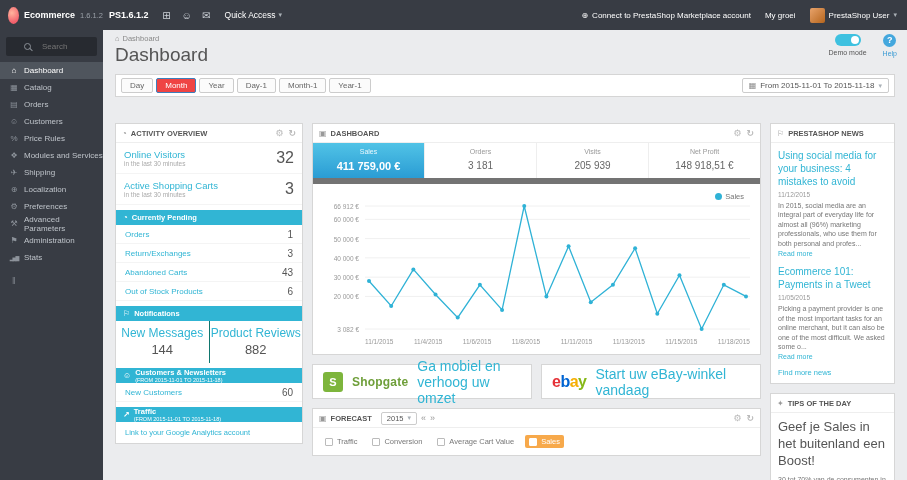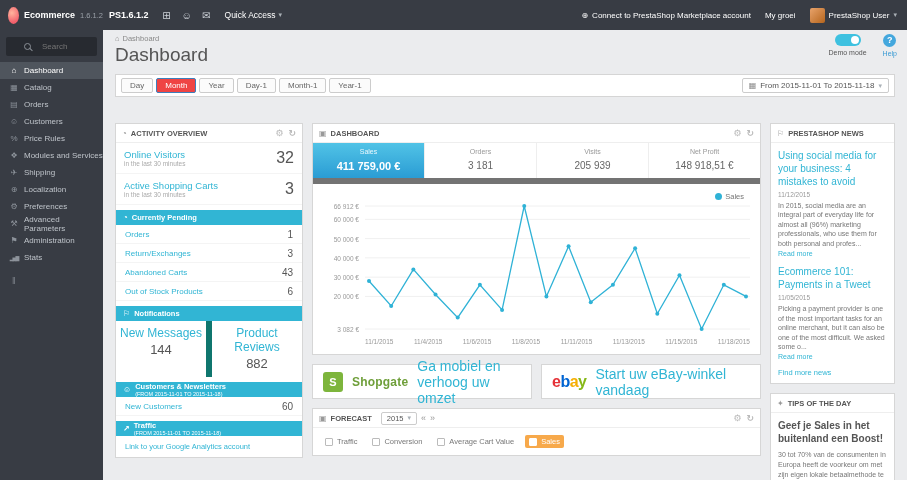--- a/index.html
+++ b/index.html
@@ -74,7 +74,7 @@
   .av{color:#555;font-size:10px}
   .notif{display:flex;text-align:center}
   .notif-cell{flex:1;padding:5px 0 6px;cursor:pointer}
-  .notif-cell+.notif-cell{border-left:6px solid #0f766e}
+  .notif-cell+.notif-cell{border-left:1px solid #0f766e}
   .notif-l{color:#31b5d4;font-size:12px}
   .notif-v{font-size:13px;color:#555;margin-top:2px}
   .ga-link{padding:6px 9px;font-size:7.5px;color:#31b5d4;cursor:pointer}

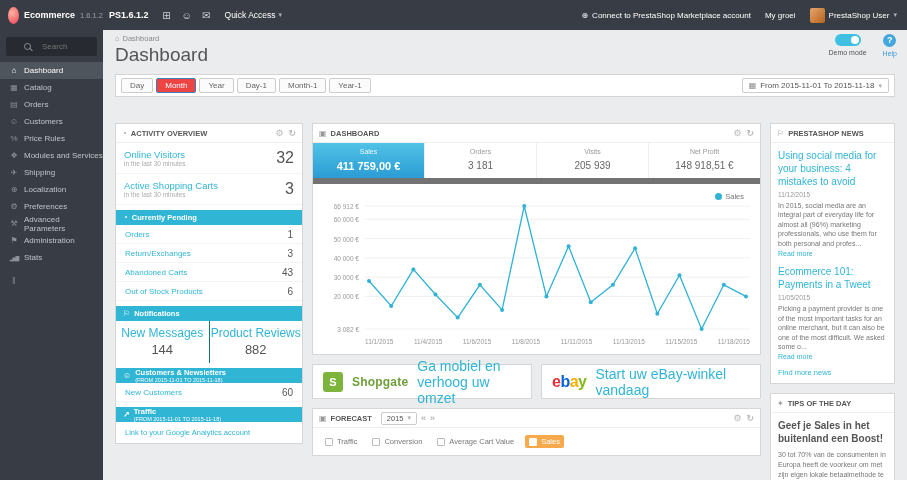--- a/index.html
+++ b/index.html
@@ -124,7 +124,7 @@
   .find-more{color:#31b5d4;font-size:7.5px;margin-top:3px;cursor:pointer}
   .tips-body{padding:6px 7px;color:#777}
   .tips-top{display:flex;gap:5px}
-  .tips-head{font-weight:bold;color:#555;font-size:10px;line-height:1.3;flex:1}
+  .tips-head{font-weight:normal;color:#555;font-size:13px;line-height:1.3;flex:1}
   .ingenico{text-align:right;cursor:pointer}
   .ing-name{font-weight:bold;color:#3b3b3b;font-size:11px;letter-spacing:-.3px}
   .ing-sub{color:#e30613;font-size:5px;font-weight:bold;letter-spacing:.5px}

